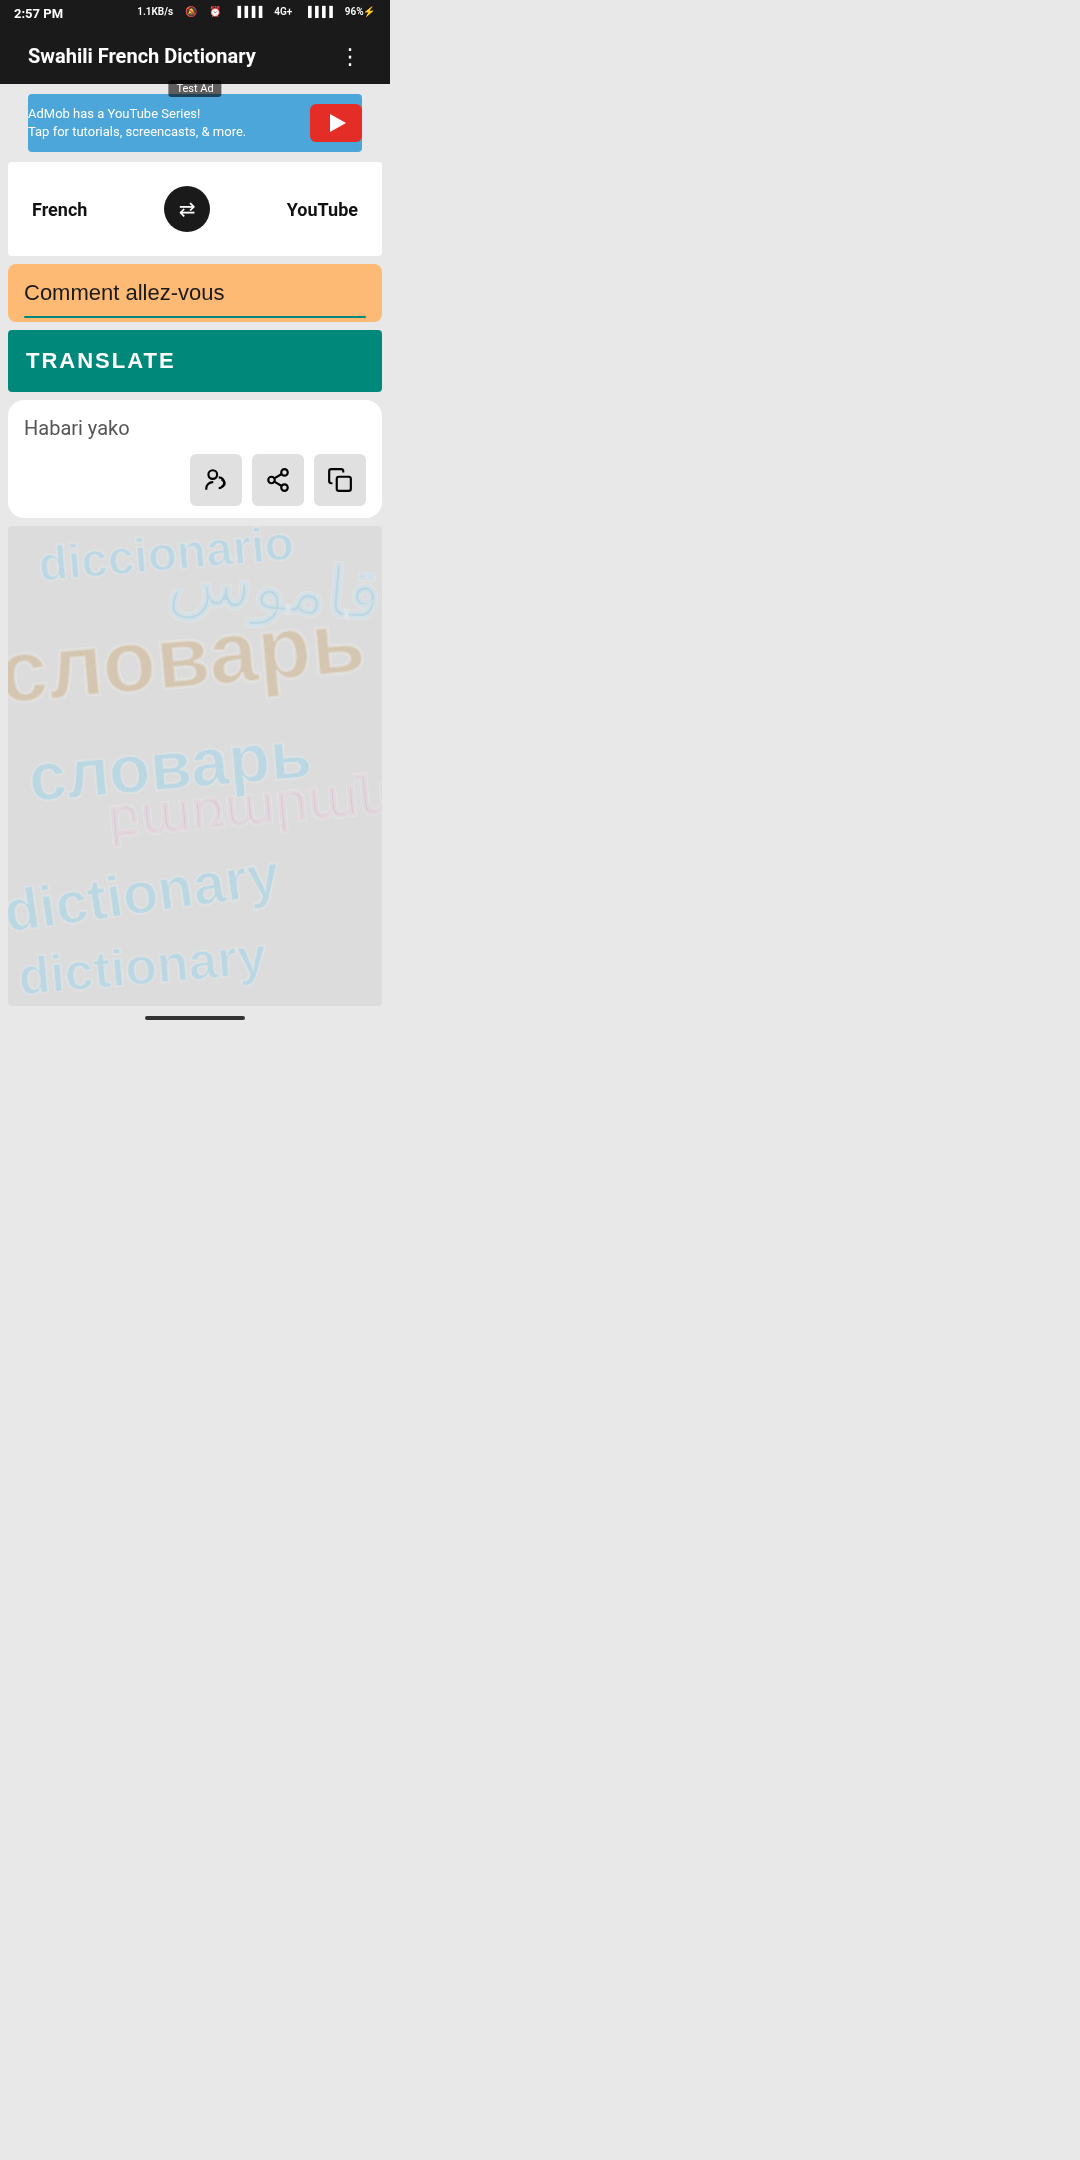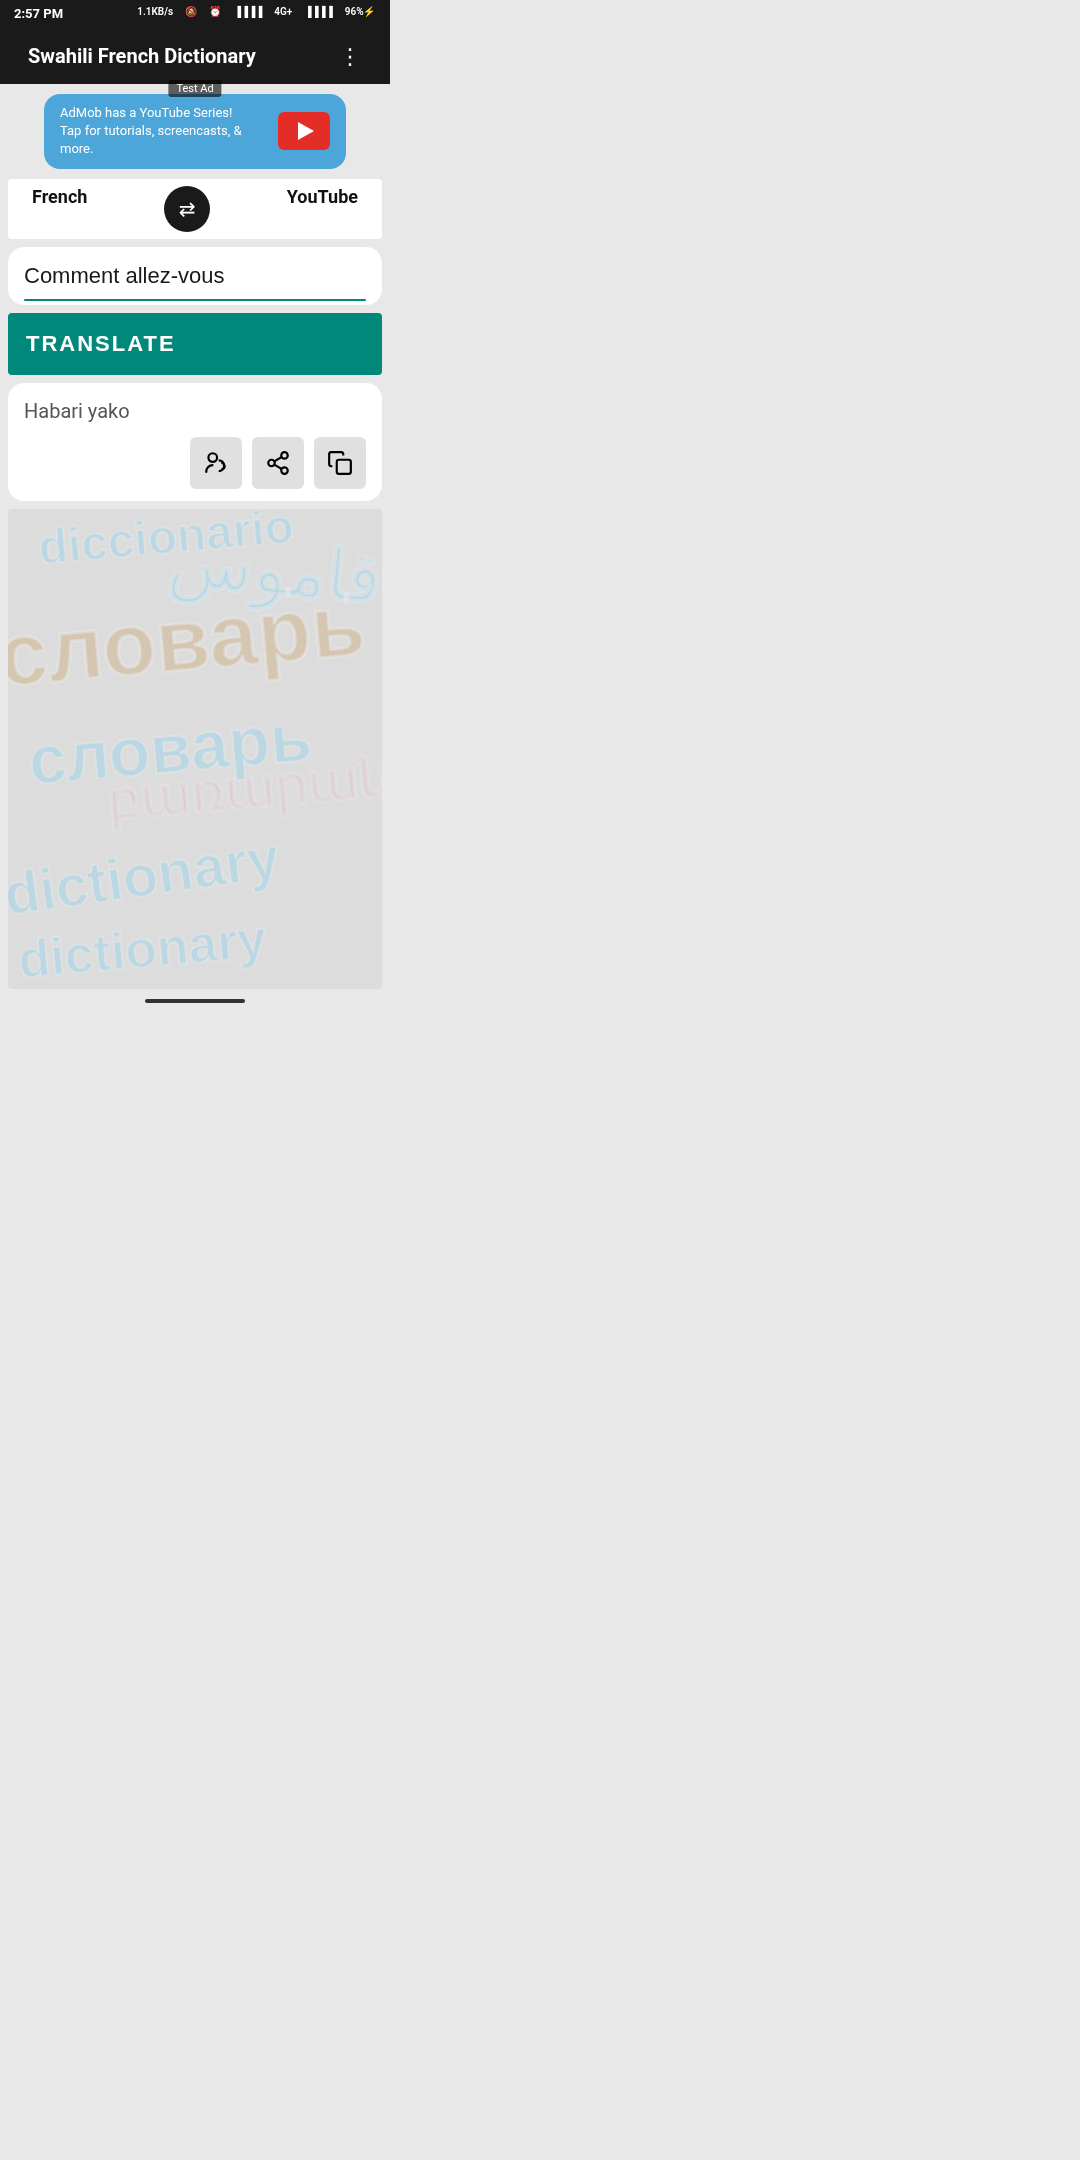--- a/index.html
+++ b/index.html
@@ -58,10 +58,10 @@
       display: flex;
       align-items: center;
       justify-content: space-between;
-      padding: 10px 16px;
+      padding: 10px 0;
       position: relative;
-      margin: 0 36px;
-      border-radius: 16px;
+      margin: 0 20px;
+      border-radius: 4px;
       margin-top: 10px;
     }
     .ad-text { color: white; font-size: 13px; line-height: 1.4; }

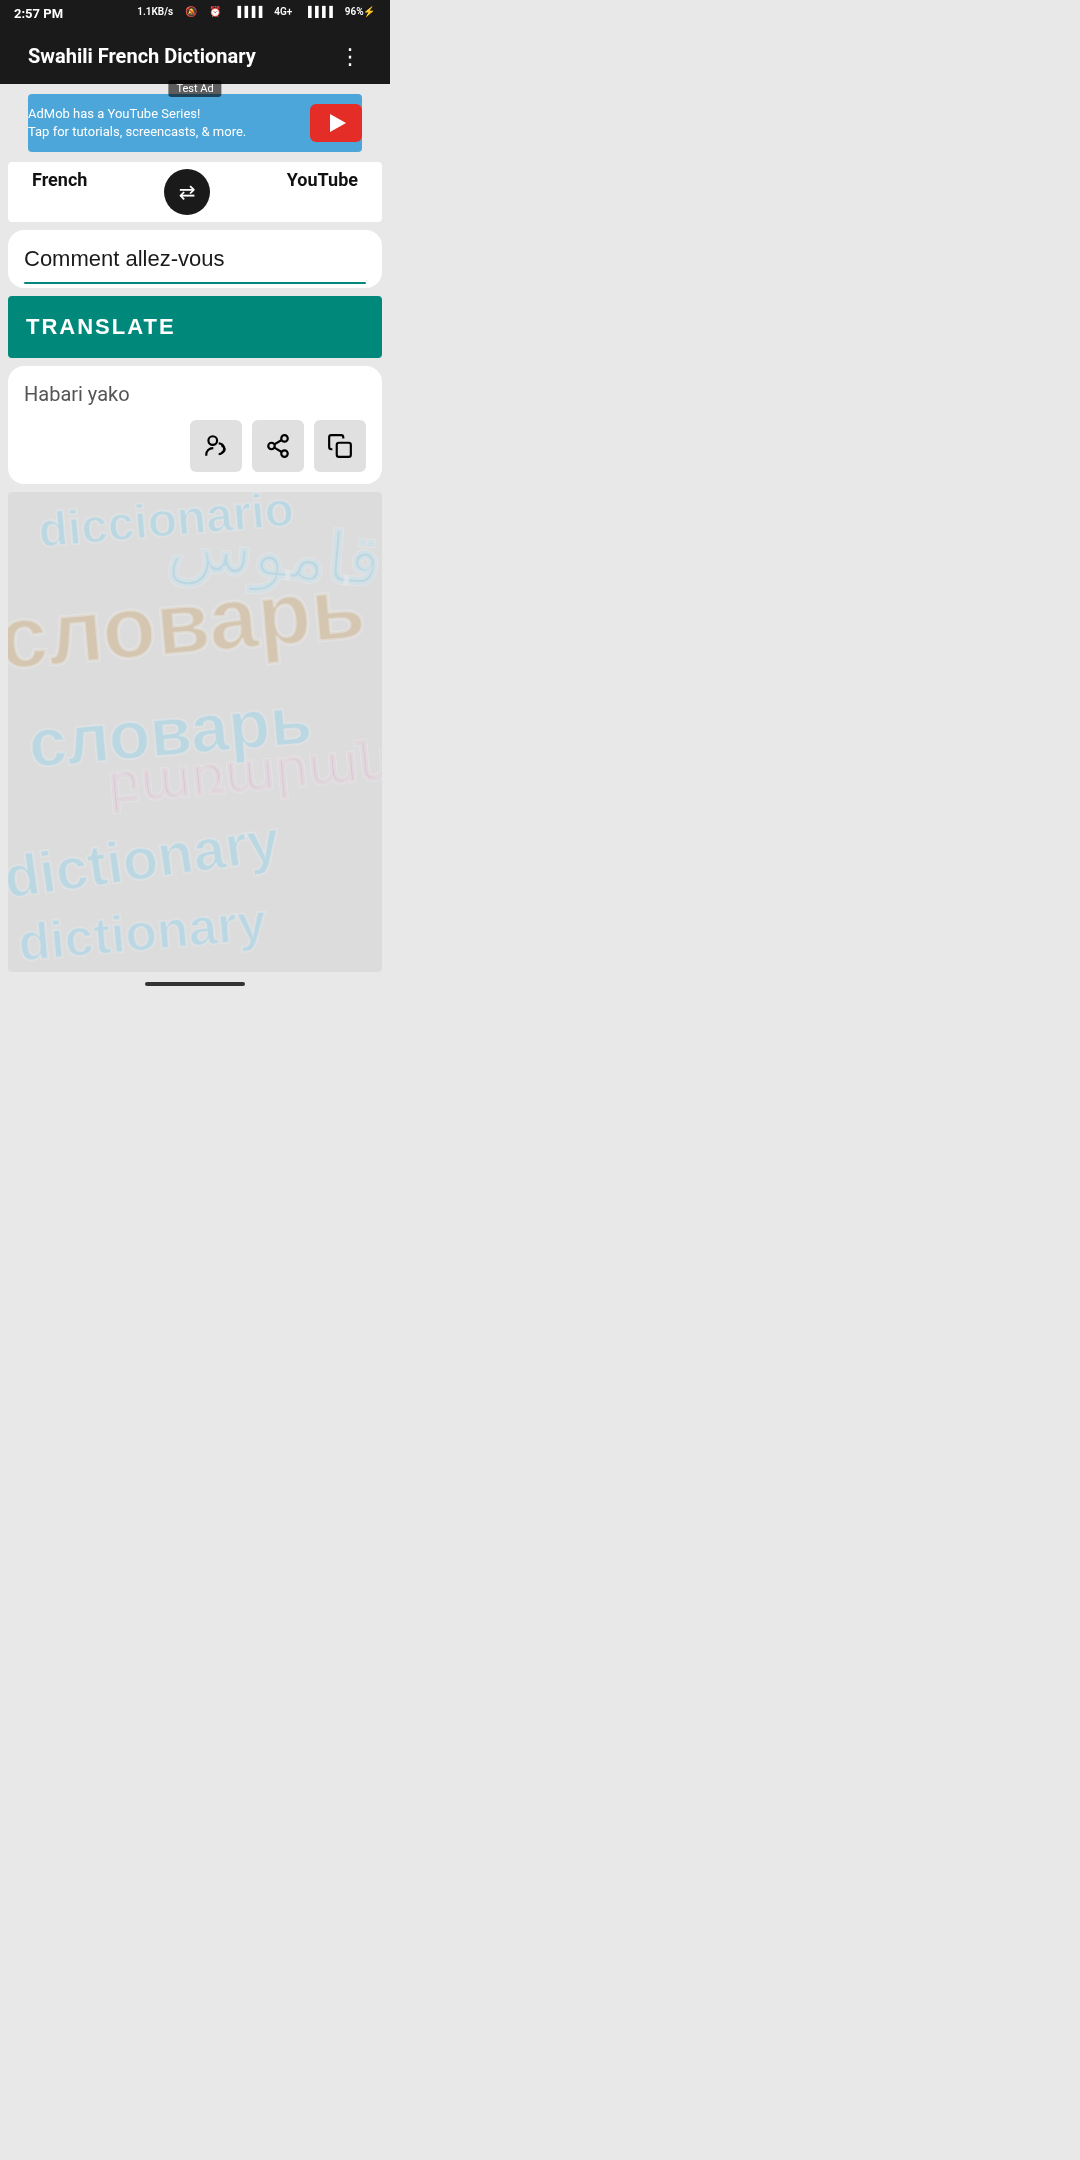--- a/index.html
+++ b/index.html
@@ -99,9 +99,9 @@
     .lang-row {
       background: white;
       display: flex;
-      align-items: flex-start;
+      align-items: center;
       justify-content: space-between;
-      padding: 7px 24px;
+      padding: 24px 24px;
       margin-top: 10px;
       border-radius: 4px;
     }

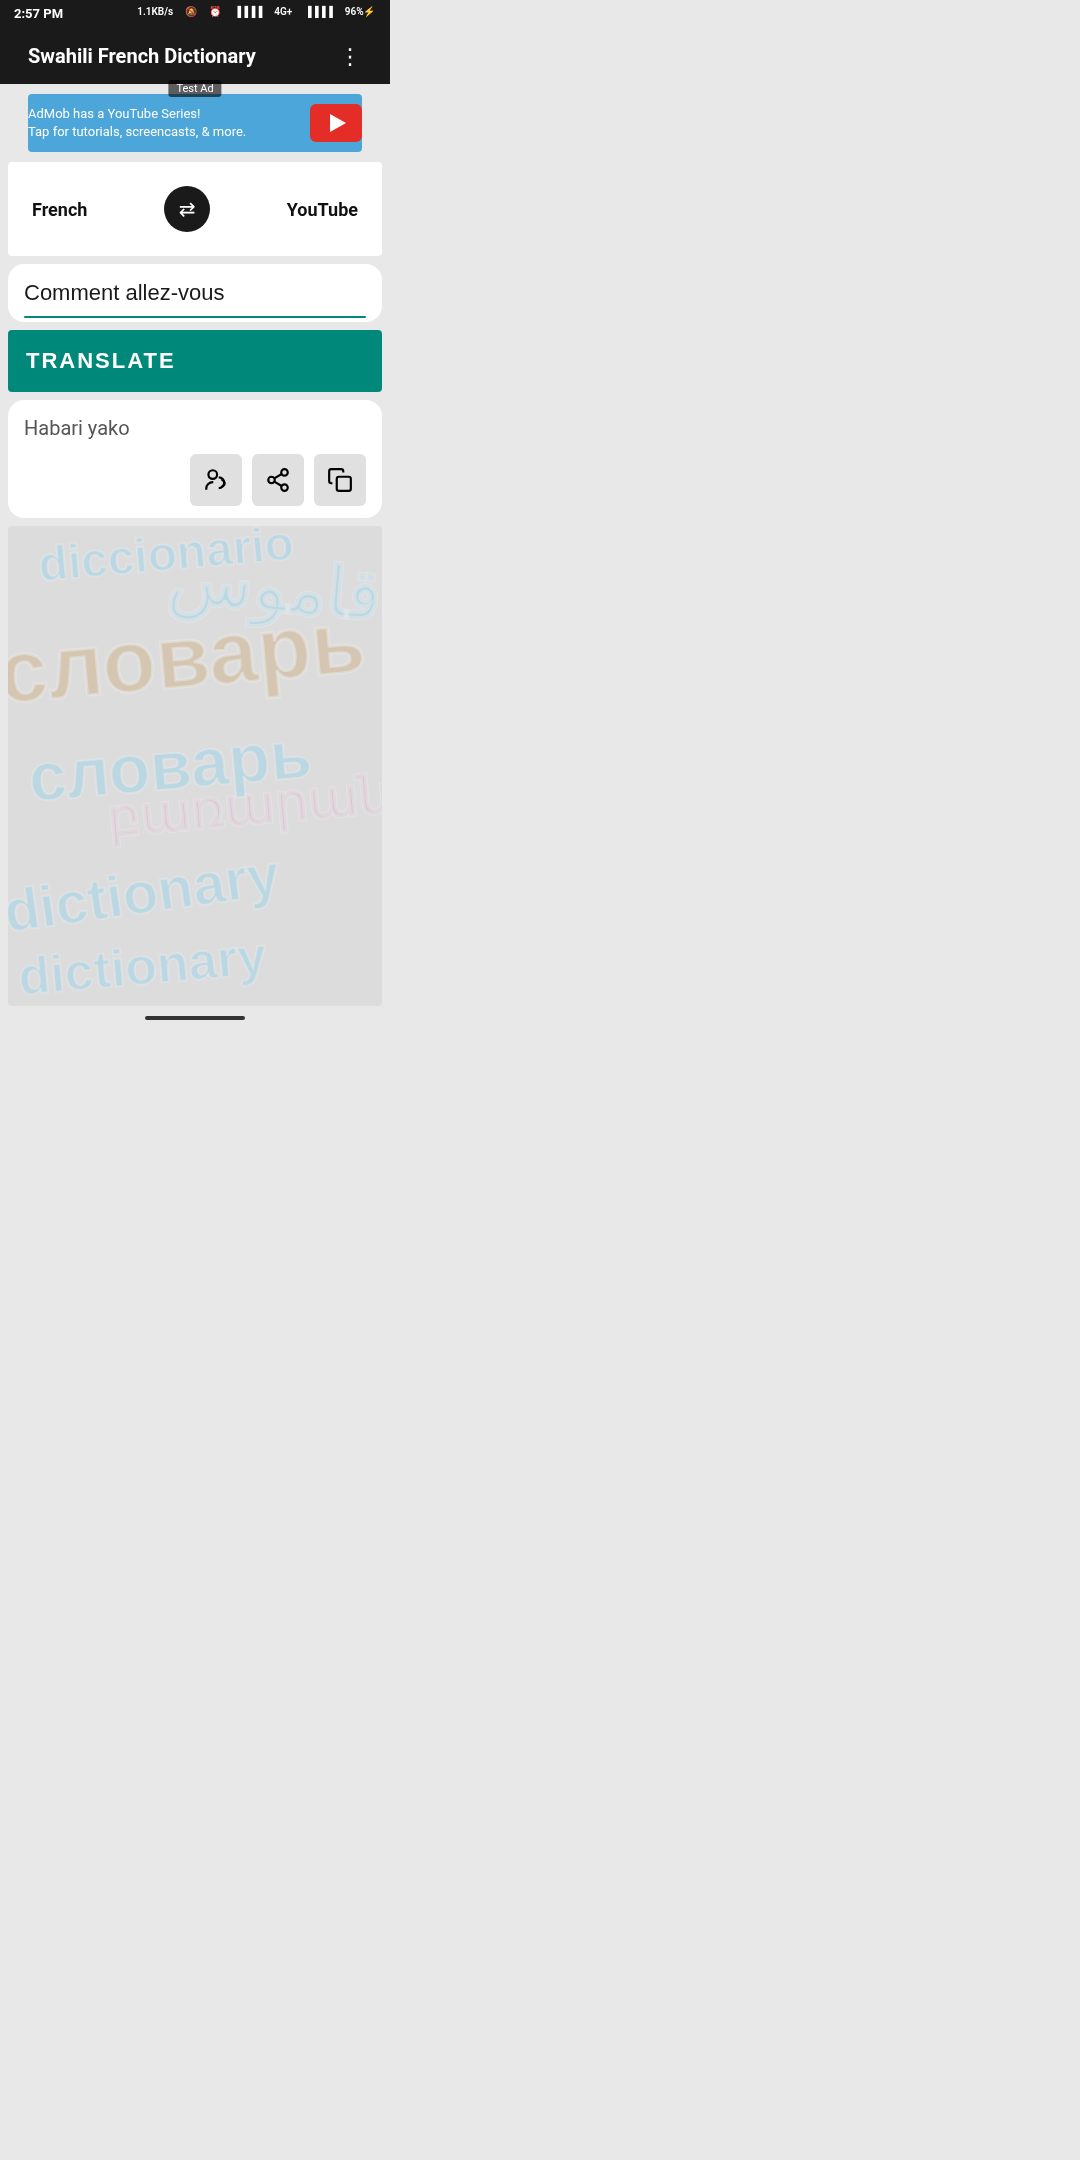--- a/index.html
+++ b/index.html
@@ -128,9 +128,9 @@
 
     
     .input-card {
-      background: #ffffff;
+      background: #fdba74;
       margin-top: 8px;
-      border-radius: 16px;
+      border-radius: 8px;
       padding: 12px 16px 4px;
     }
     .input-field {

